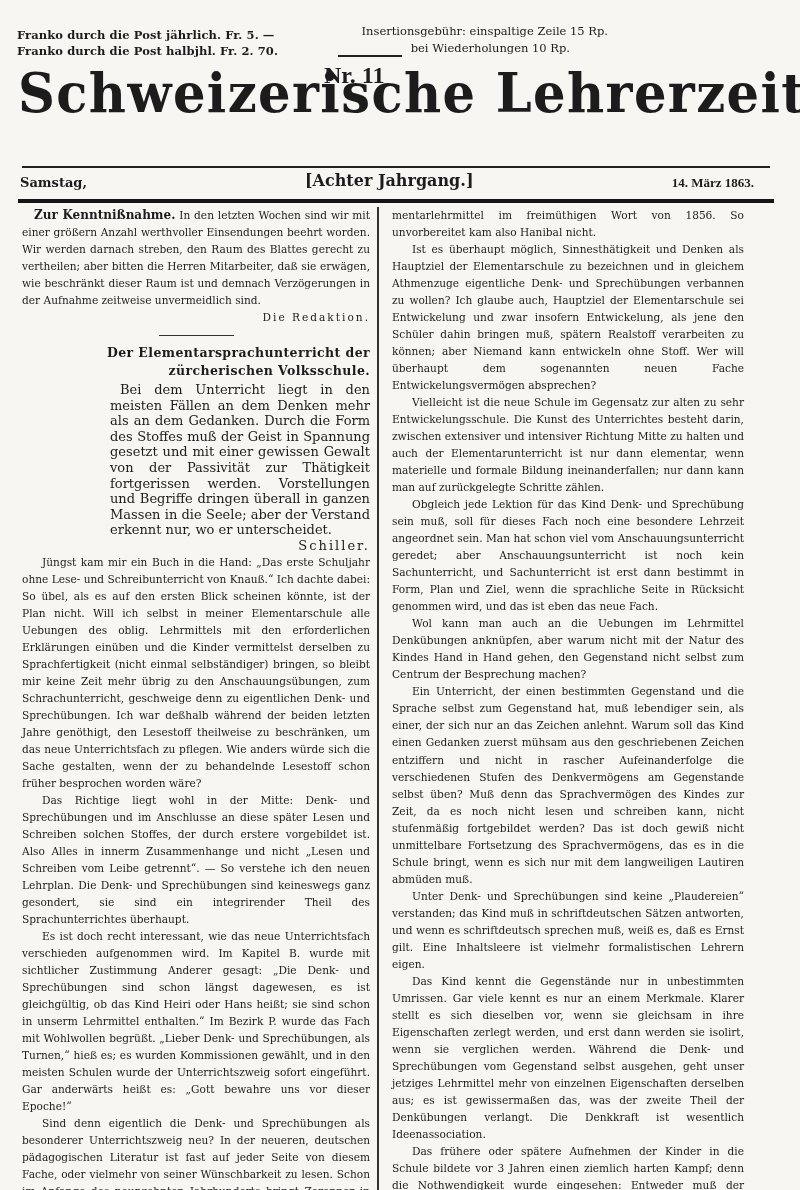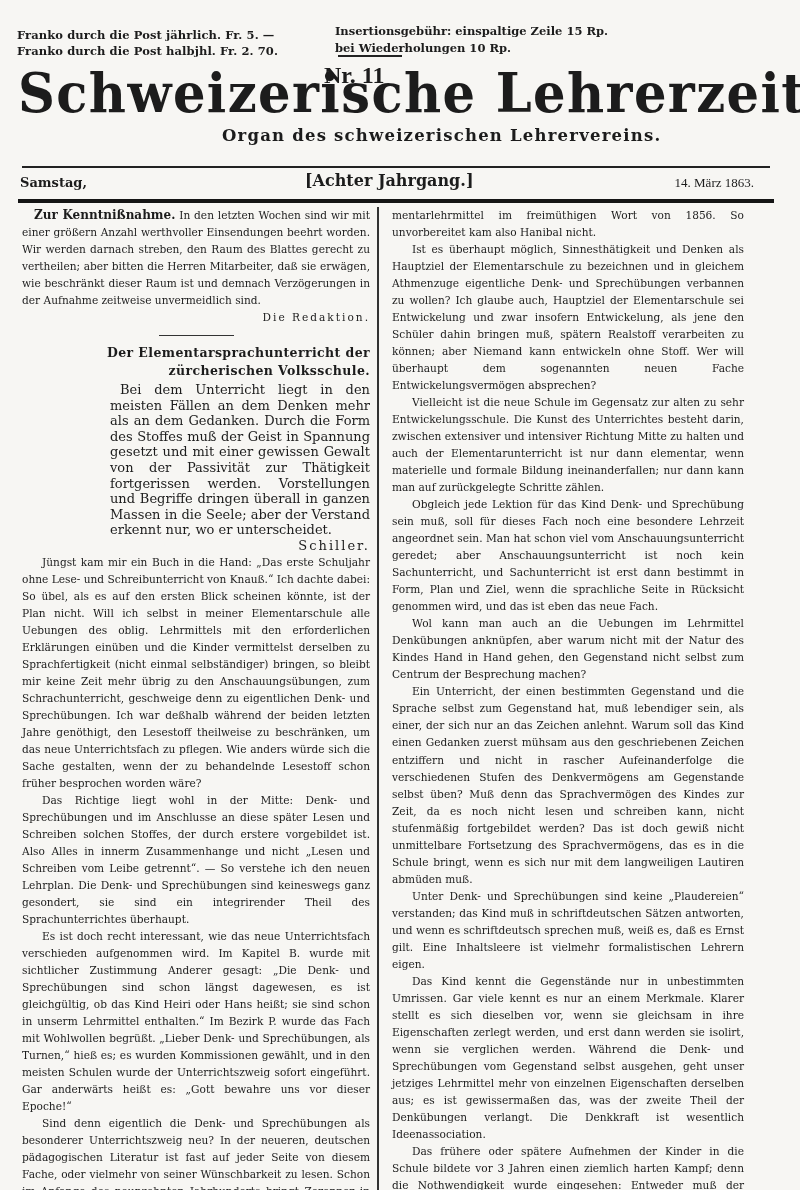--- a/index.html
+++ b/index.html
@@ -19,8 +19,8 @@
     font-family: "DejaVu Serif", serif; letter-spacing: 0.1px;
   }
   .sub-right {
-    position: absolute; right: 60px; top: 23px; text-align: left;
-    font-size: 11.5px; line-height: 17px; font-weight: bold;
+    position: absolute; right: 60px; top: 23px; text-align: right;
+    font-size: 11.5px; line-height: 17px; font-weight: normal;
     font-family: "DejaVu Serif", serif;
   }
   .sub-right .l2 { padding-right: 38px; }

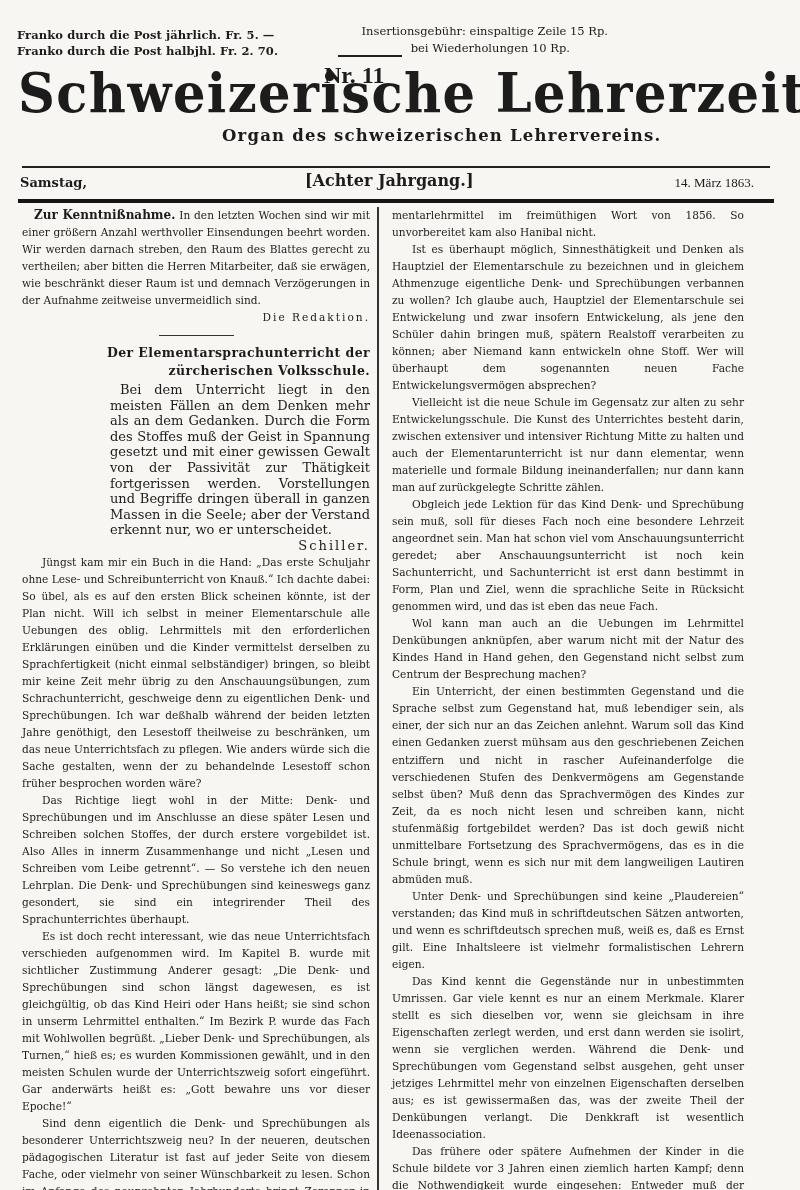--- a/index.html
+++ b/index.html
@@ -98,7 +98,6 @@
   </div>
 
   <div class="masthead">Schweizerische Lehrerzeitung.</div>
-  <div class="organ">Organ des schweizerischen Lehrervereins.</div>
 
   <div class="rule-thin1"></div>
   <div class="dateline">

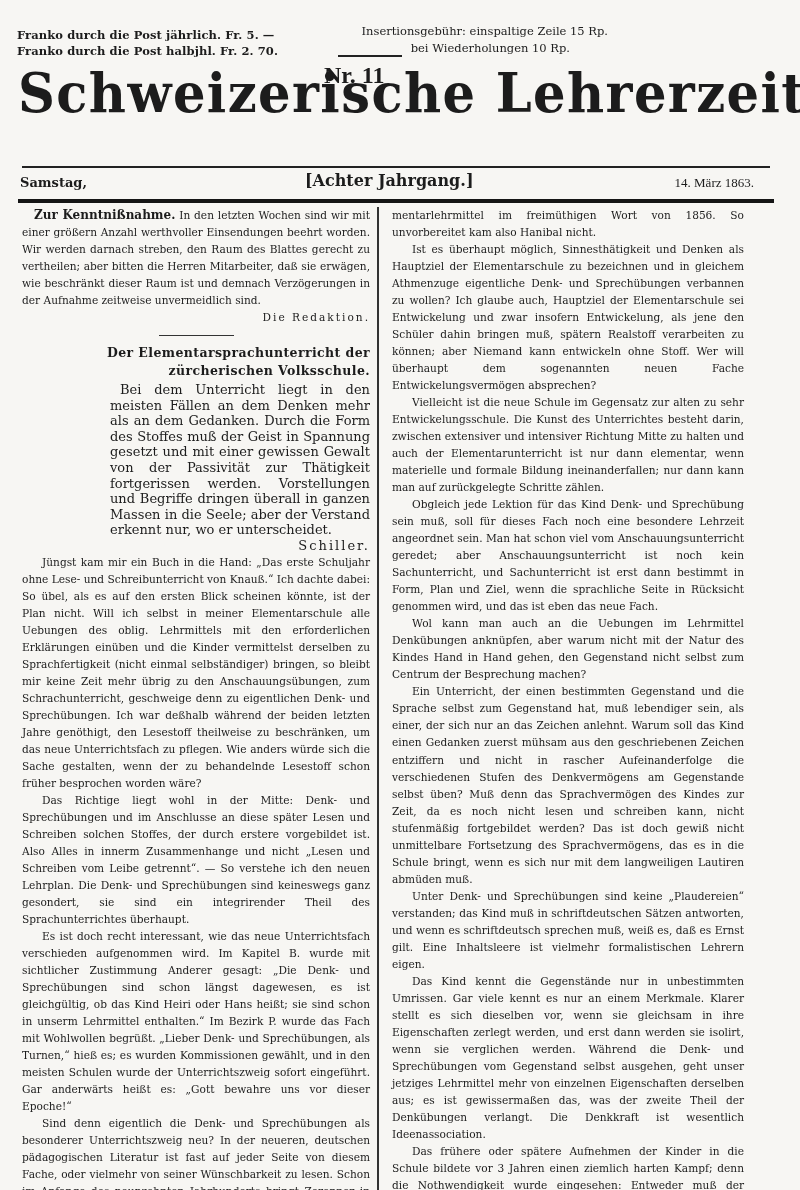--- a/index.html
+++ b/index.html
@@ -48,7 +48,7 @@
   .dateline { position: absolute; left: 8px; top: 169px; width: 748px; height: 28px; }
   .dateline .day { position: absolute; left: 12px; top: 6px; font-size: 13px; font-weight: bold; }
   .dateline .vol { position: absolute; left: 297px; top: 2px; font-size: 16px; font-weight: bold; }
-  .dateline .date { position: absolute; right: 2px; top: 6px; font-size: 13px; font-weight: normal; font-family: "Liberation Serif", serif; }
+  .dateline .date { position: absolute; right: 2px; top: 6px; font-size: 13px; font-weight: bold; font-family: "Liberation Serif", serif; }
   .rule-thick { position: absolute; left: 18px; top: 199px; width: 756px; height: 4px; background: #151515; }
 
   

